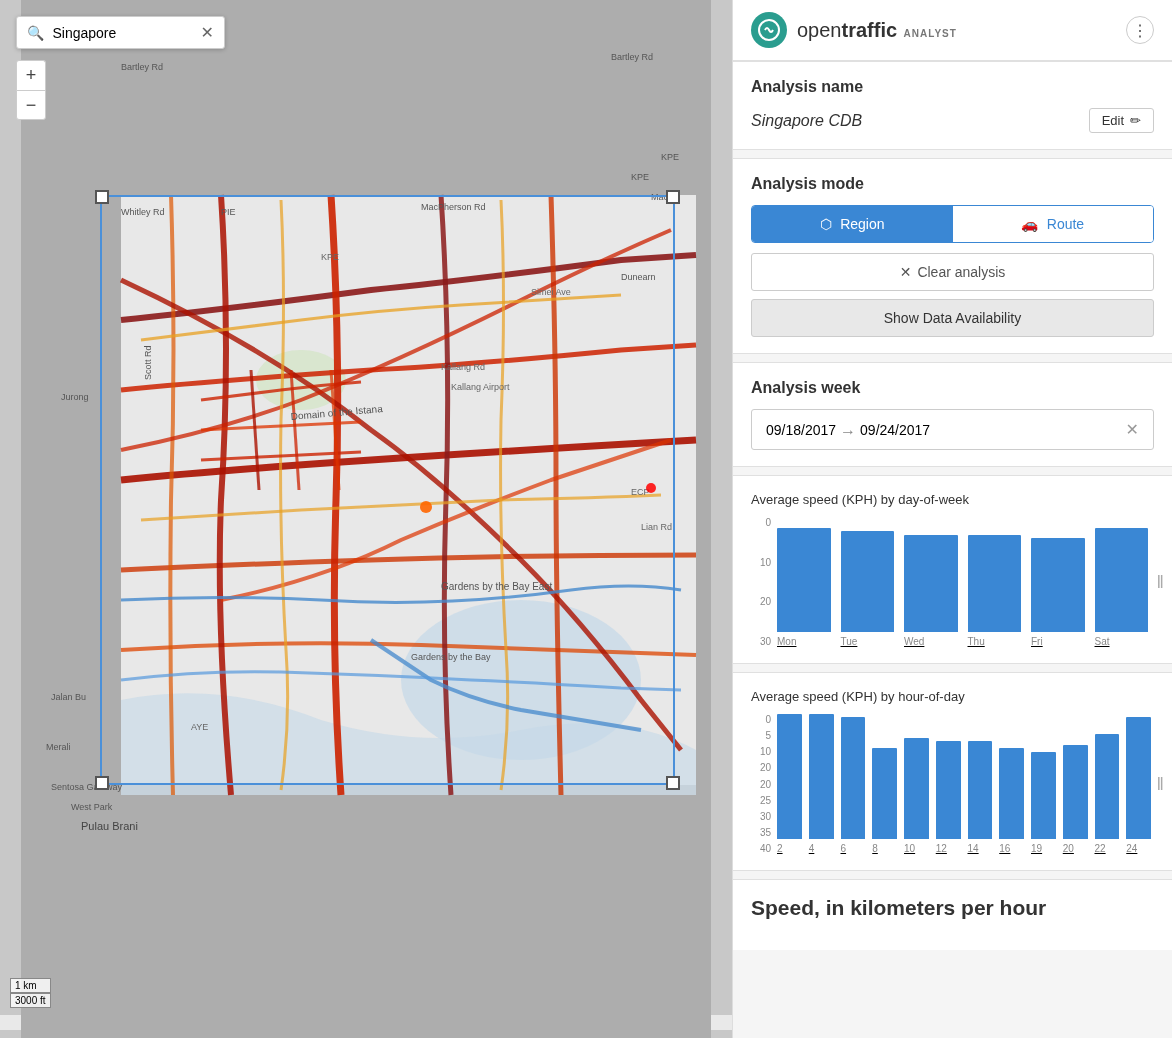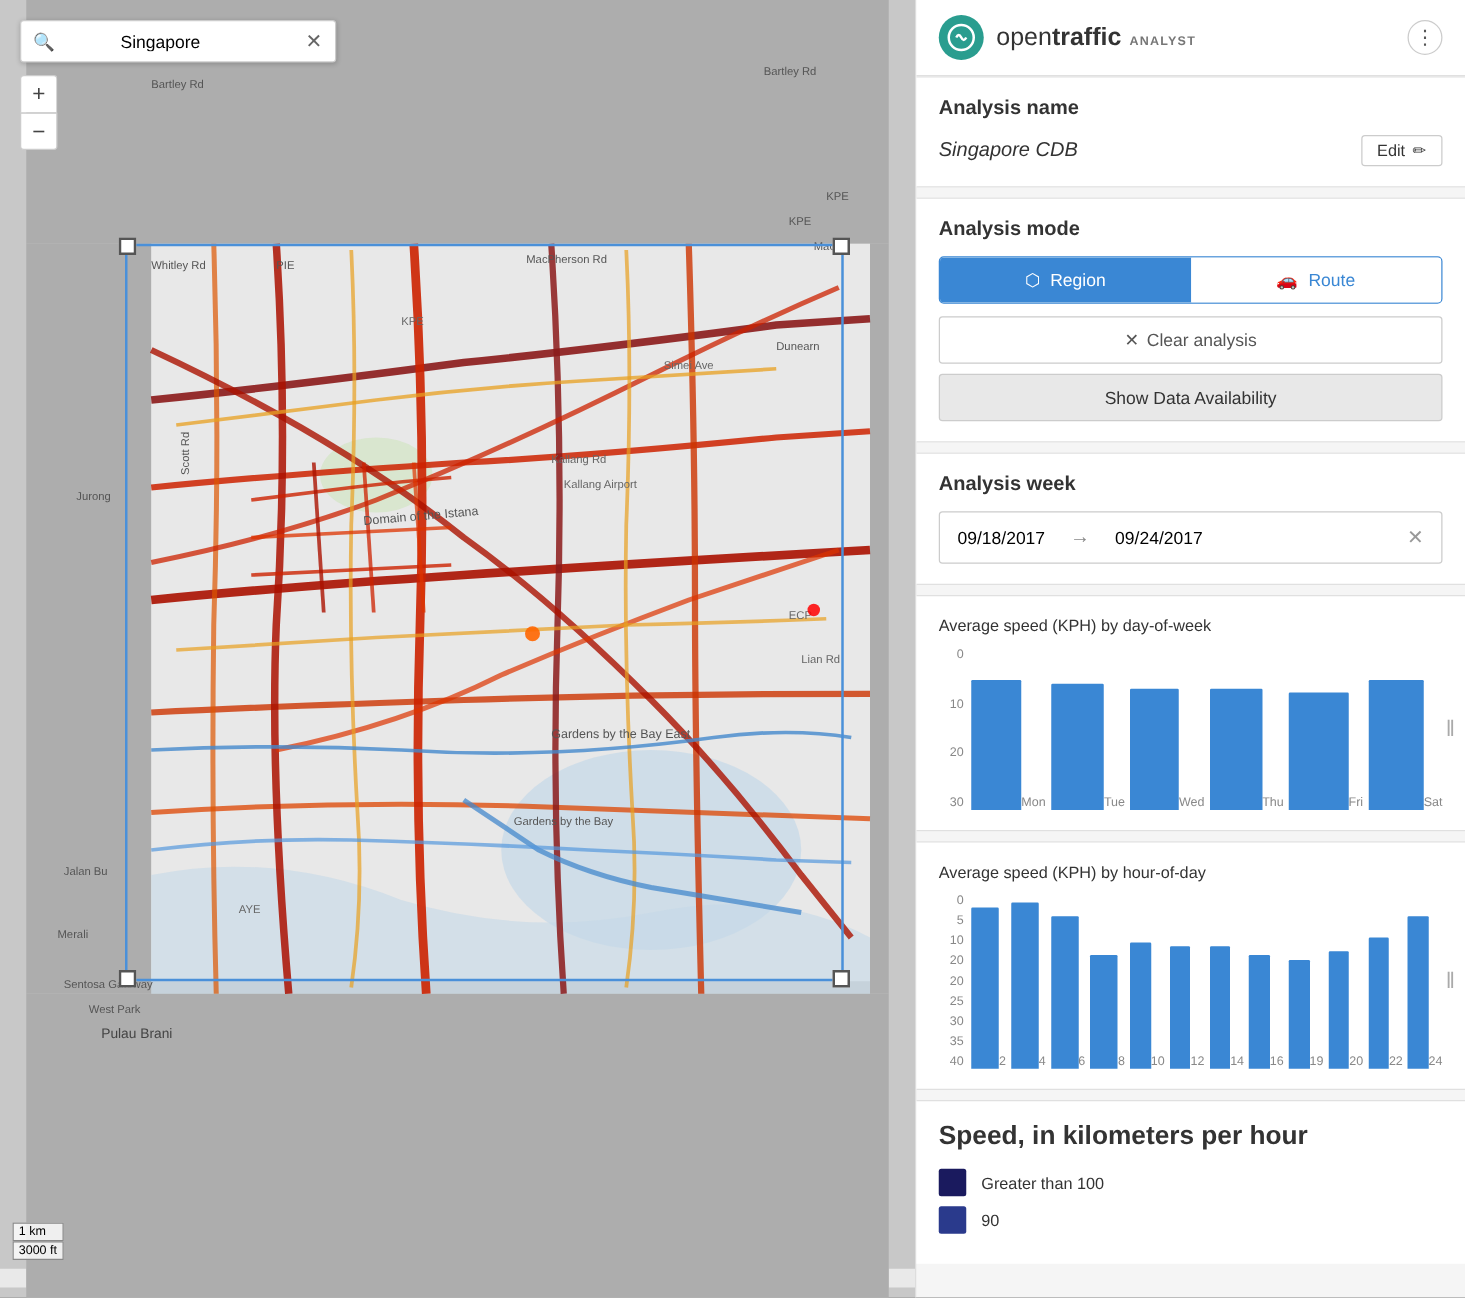--- a/index.html
+++ b/index.html
@@ -42,7 +42,6 @@
       outline: none;
       font-size: 14px;
       width: 140px;
-      margin-left: 44px;
     }
 
     .map-search-icon { color: #666; font-size: 14px; }

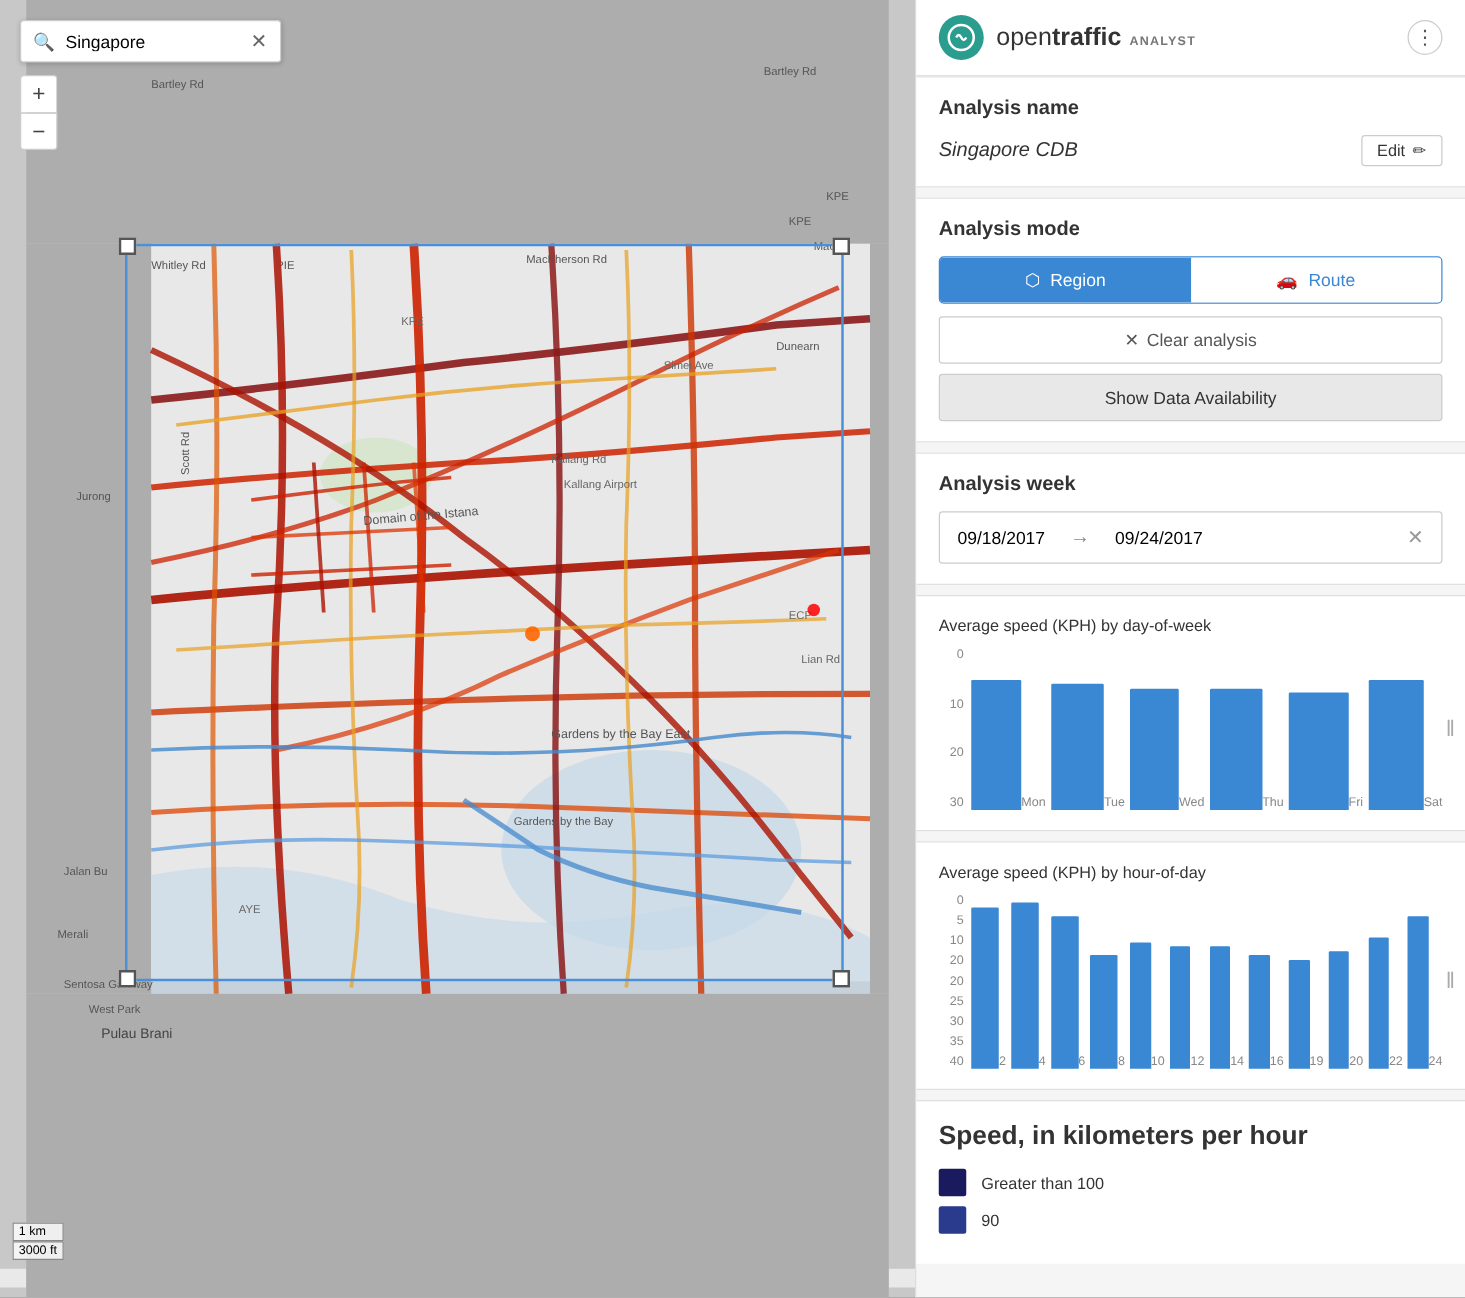--- a/index.html
+++ b/index.html
@@ -288,7 +288,7 @@
     .date-range-row {
       display: flex;
       align-items: center;
-      gap: 20px;
+      gap: 4px;
       border: 1px solid #ccc;
       border-radius: 3px;
       padding: 10px 14px;

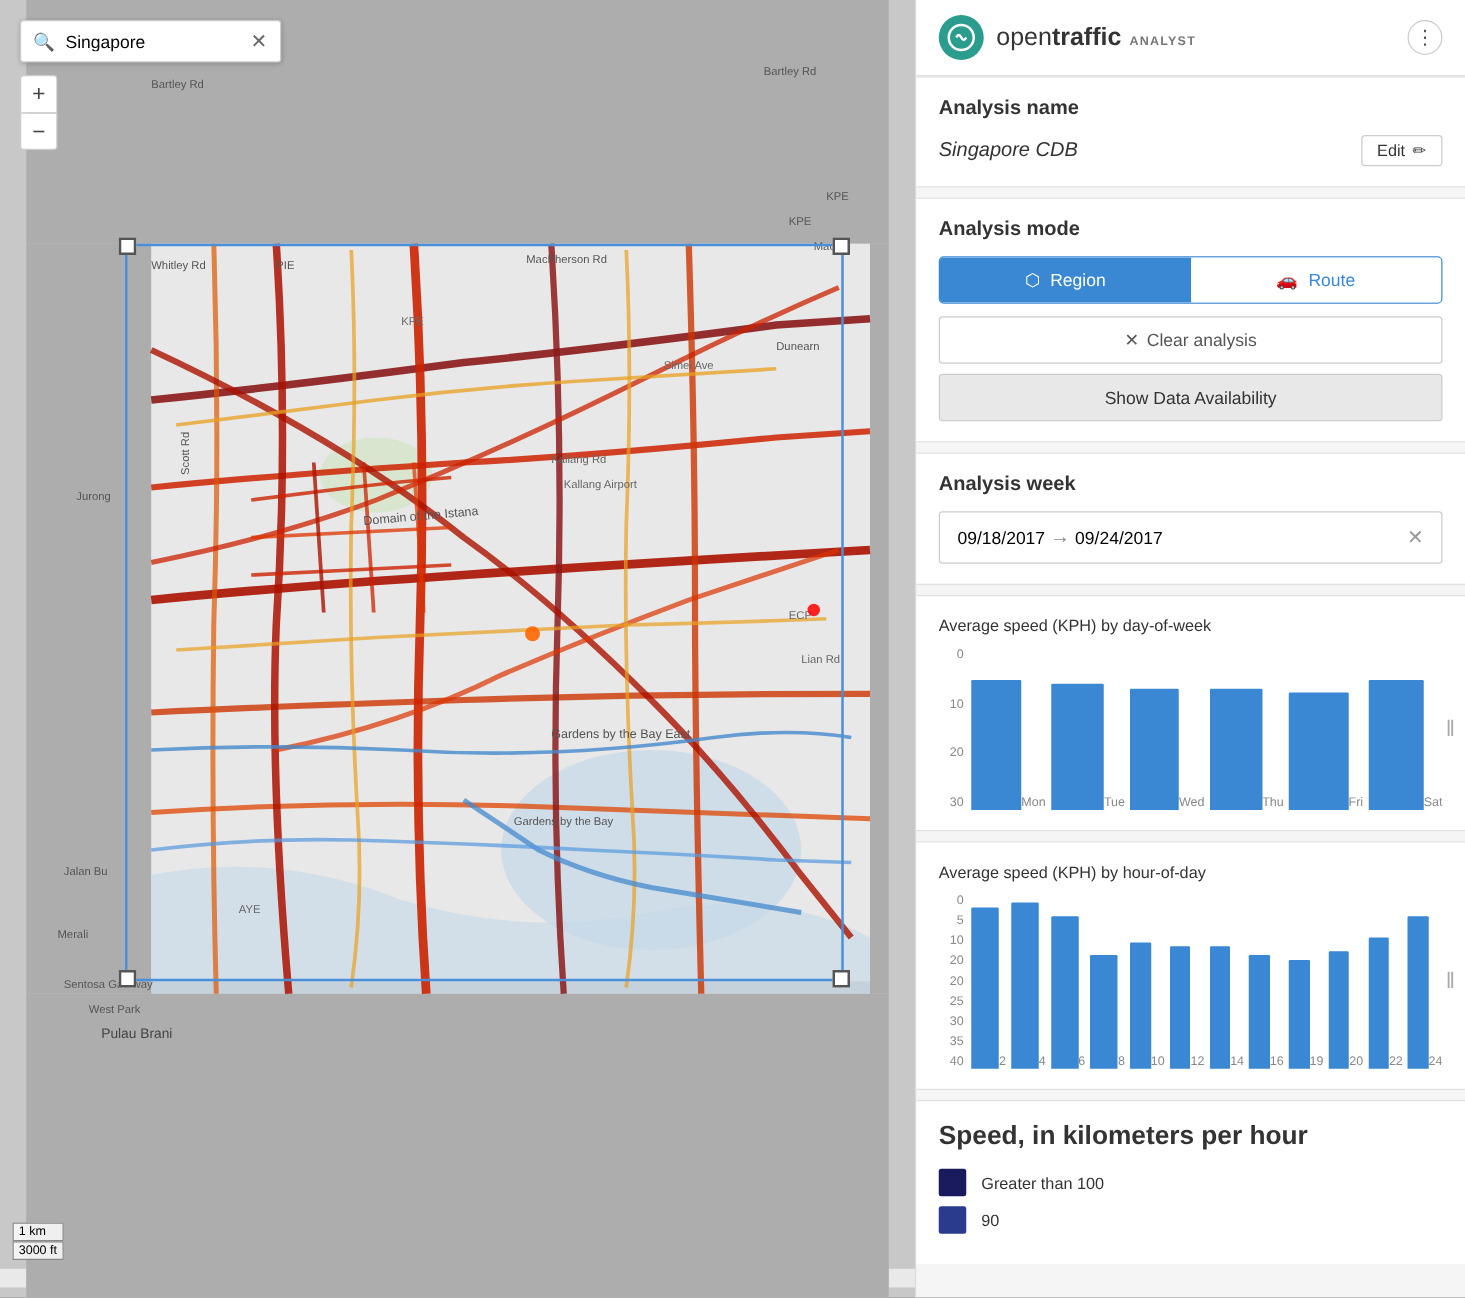--- a/index.html
+++ b/index.html
@@ -344,10 +344,11 @@
     .bar-col {
       flex: 1;
       display: flex;
-      flex-direction: row;
-      align-items: flex-end;
+      flex-direction: column;
+      align-items: flex-start;
       height: 100%;
       justify-content: flex-end;
+      text-decoration: underline;
     }
 
     .bar {

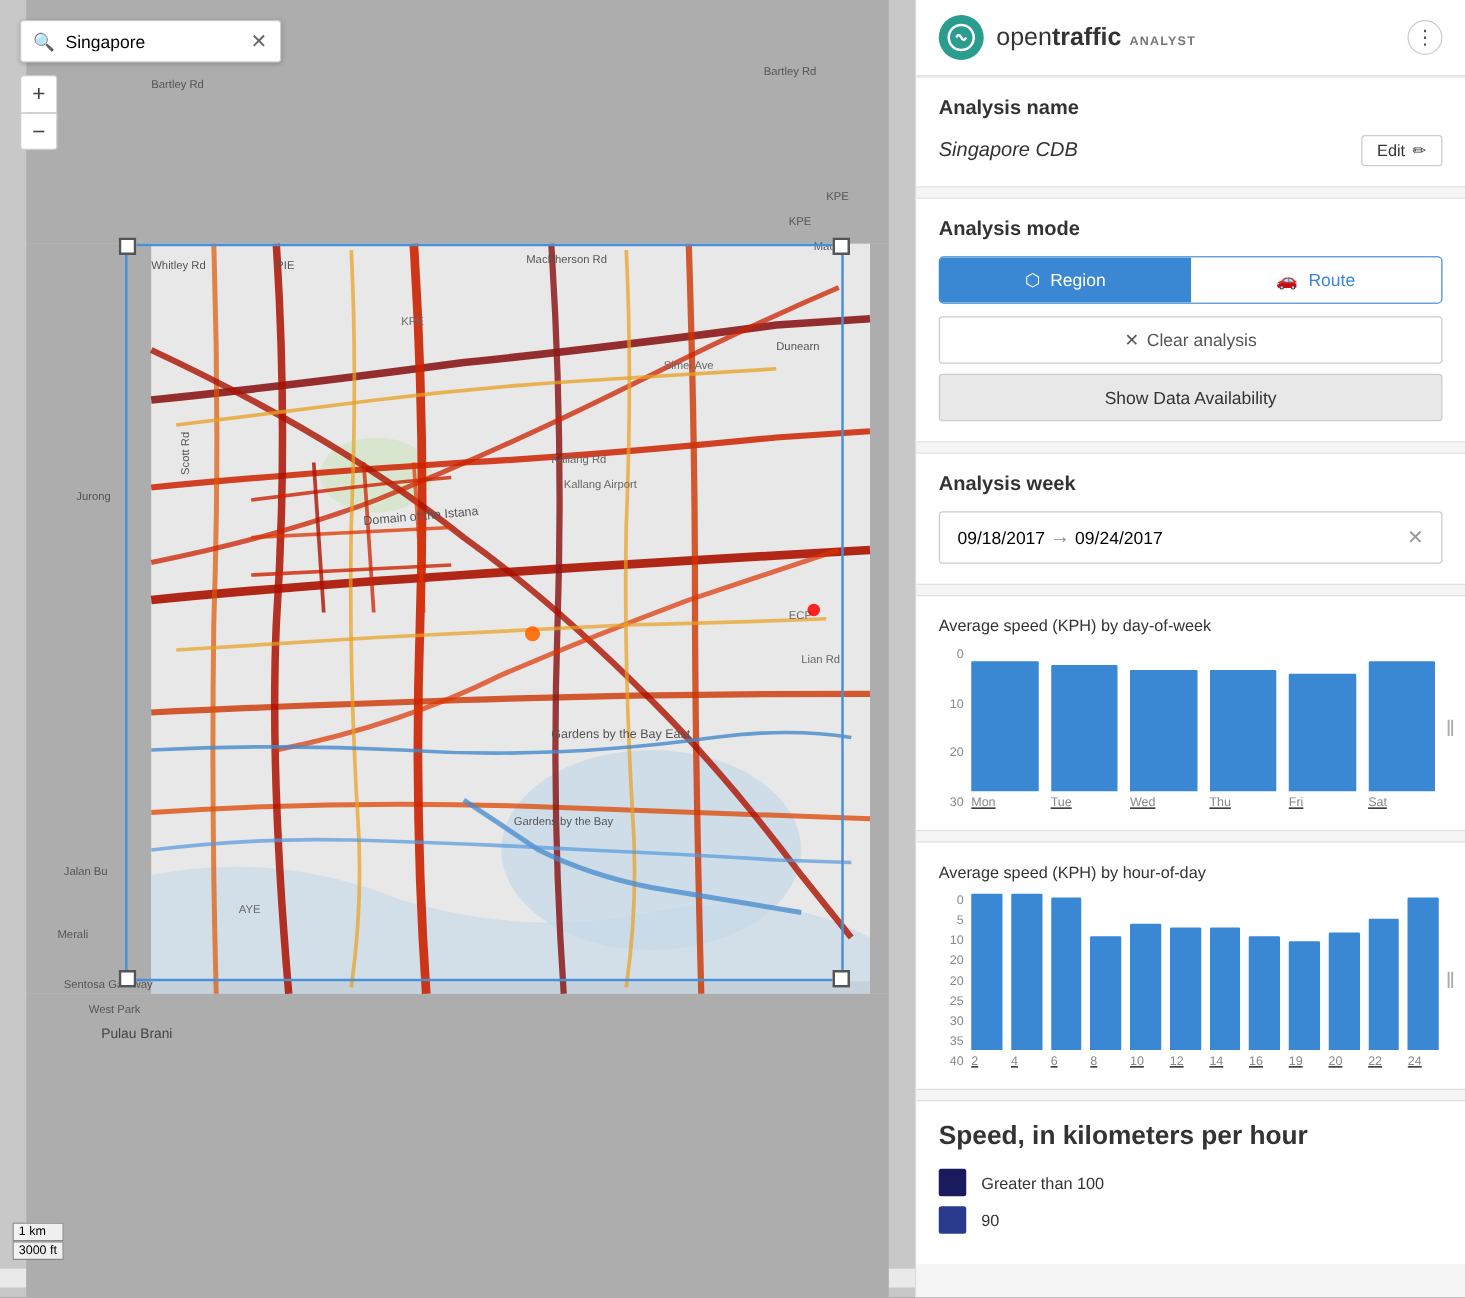--- a/index.html
+++ b/index.html
@@ -732,16 +732,6 @@
 
   <div class="speed-section">
     <div class="speed-title">Speed, in kilometers per hour</div>
-    <div id="speed-items">
-        <div class="speed-item">
-      <div class="speed-color" style="background:#1a1a5e;"></div>
-      <span>Greater than 100</span>
-    </div>
-        <div class="speed-item">
-      <div class="speed-color" style="background:#2a3a8c;"></div>
-      <span>90</span>
-    </div>
-      </div>
   </div>
 </div>
 

